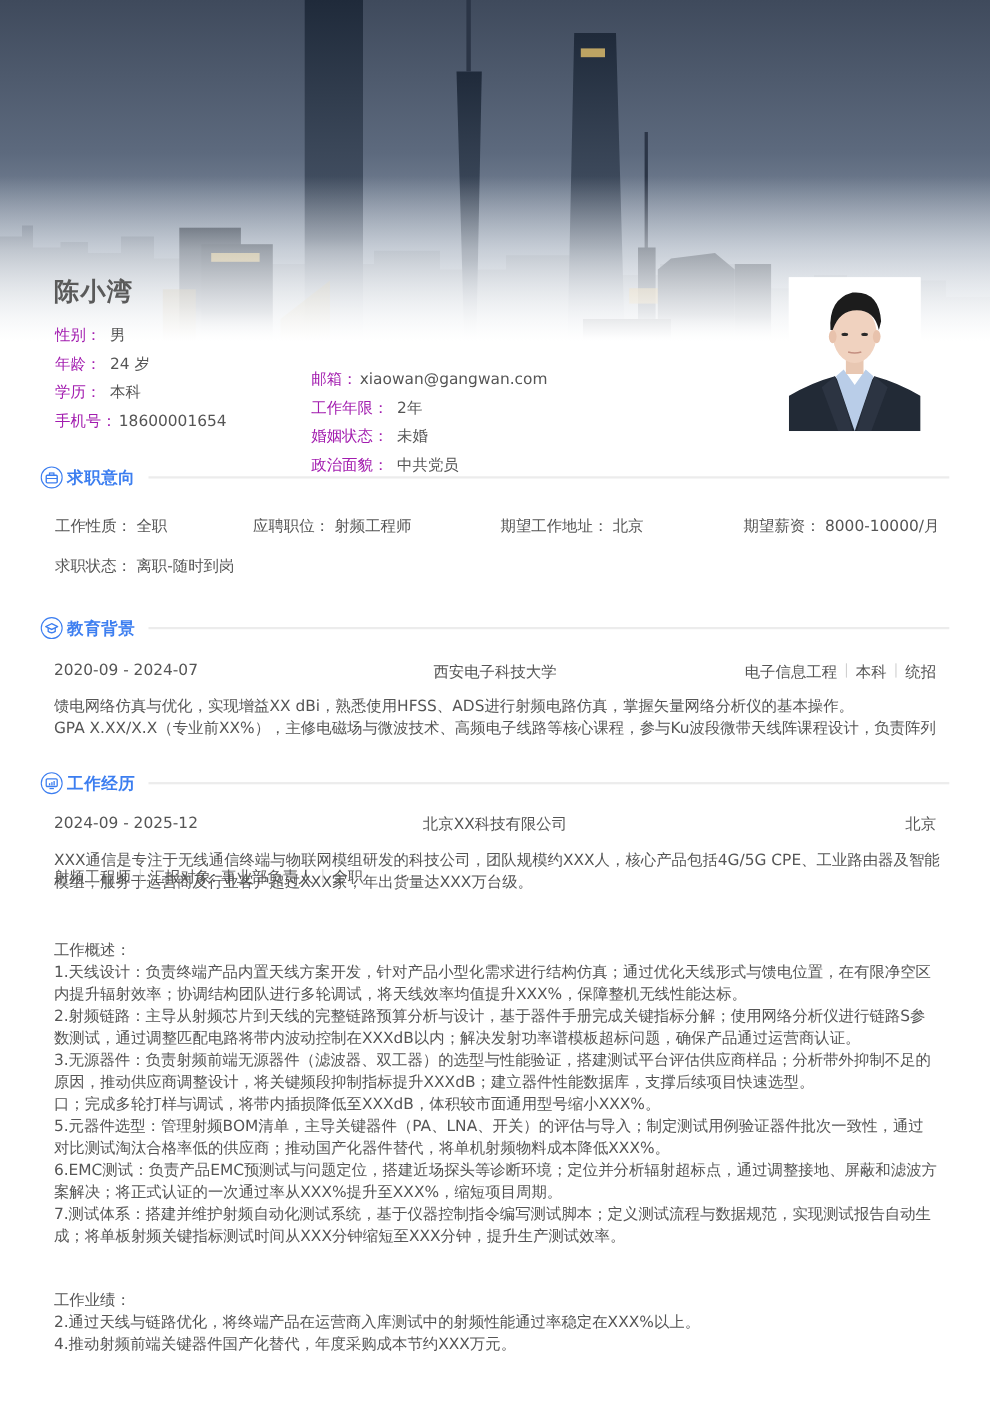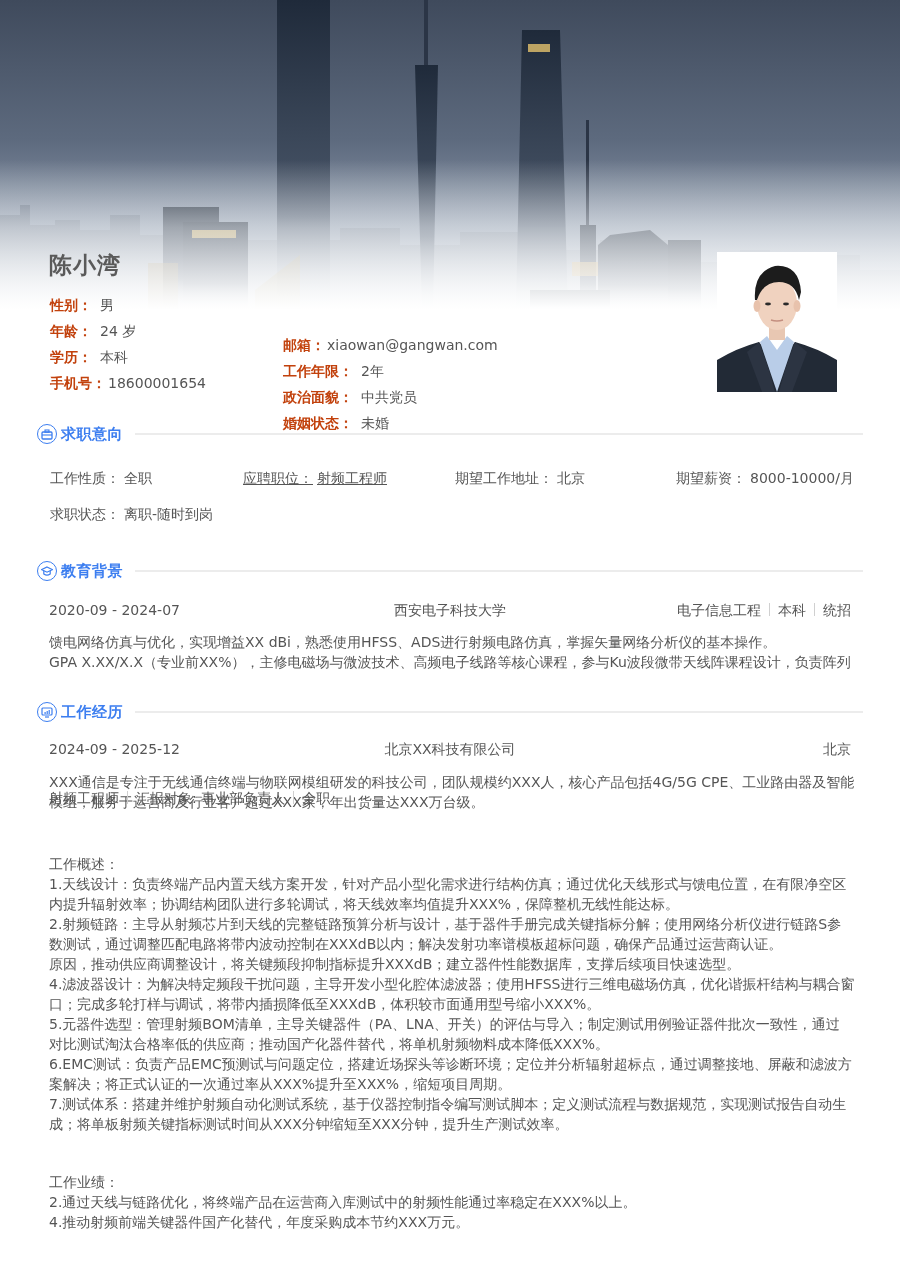--- a/index.html
+++ b/index.html
@@ -23,7 +23,7 @@
 
   .info { position: absolute; font-size: 14px; color: #555; line-height: 26px; }
   .info .row { display: flex; white-space: nowrap; }
-  .info .lbl { color: #c2410c; font-weight: bold; }
+  .info .lbl { color: #a21caf; }
   .info .val { color: #555; margin-left: 8px; }
   .info.col1 { left: 50px; top: 292px; }
   .info.col2 { left: 283px; top: 292px; margin-top: 40px; }

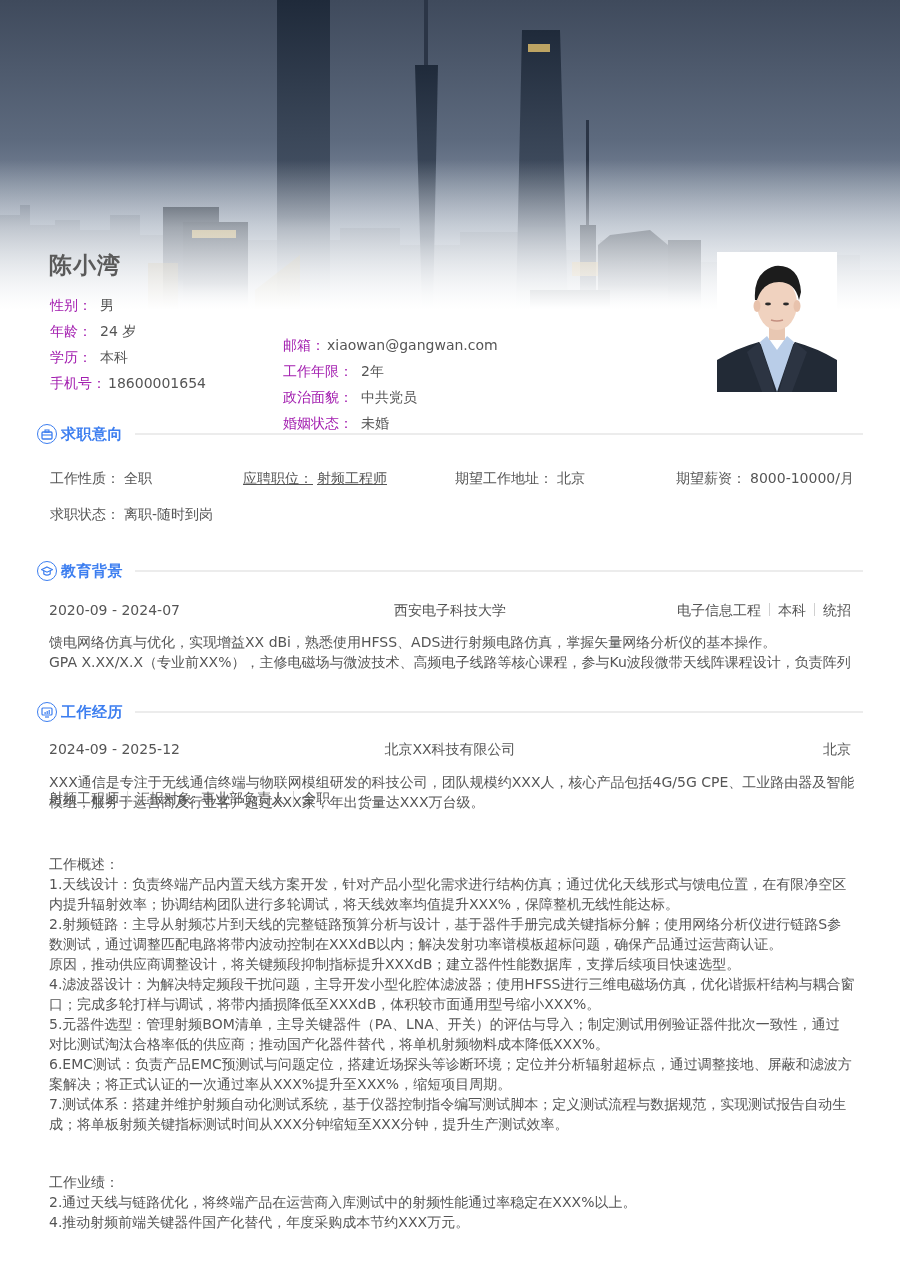--- a/index.html
+++ b/index.html
@@ -136,12 +136,12 @@
     <span class="val">2年</span>
   </div>
   <div class="row">
+    <span class="lbl">婚姻状态：</span>
+    <span class="val">未婚</span>
+  </div>
+  <div class="row">
     <span class="lbl">政治面貌：</span>
     <span class="val">中共党员</span>
-  </div>
-  <div class="row">
-    <span class="lbl">婚姻状态：</span>
-    <span class="val">未婚</span>
   </div>
 </div>
 

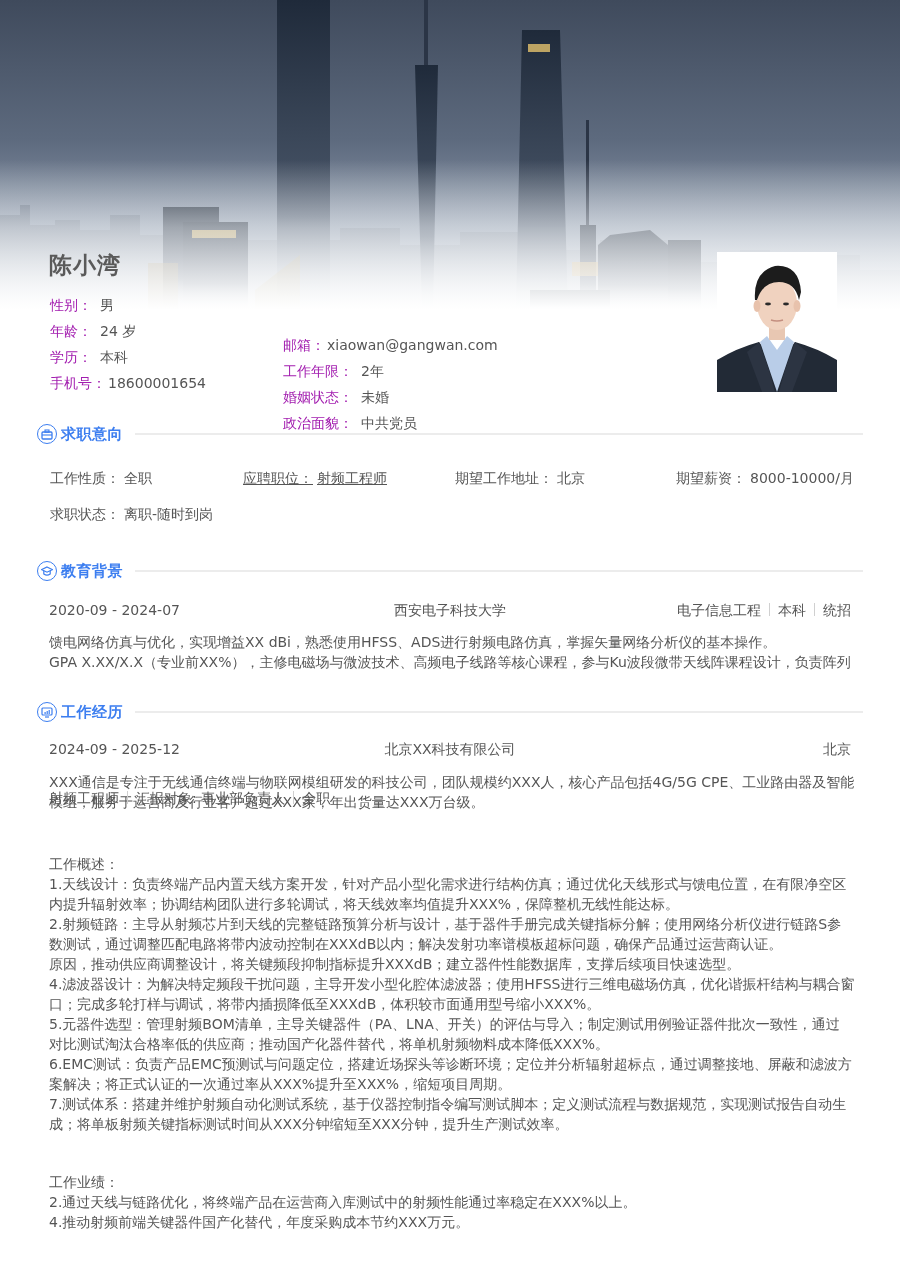--- a/index.html
+++ b/index.html
@@ -186,7 +186,7 @@
 
 <div class="jobrow" style="top:470px;">
   <span style="left:0;"><span style="position:static">工作性质：</span><span style="position:static;margin-left:4px">全职</span></span>
-  <span style="left:193px;text-decoration:underline;"><span style="position:static">应聘职位：</span><span style="position:static;margin-left:4px">射频工程师</span></span>
+  <span style="left:180px;"><span style="position:static">应聘职位：</span><span style="position:static;margin-left:4px">射频工程师</span></span>
   <span style="left:405px;text-align:center;"><span style="position:static">期望工作地址：</span><span style="position:static;margin-left:4px">北京</span></span>
   <span style="left:626px;"><span style="position:static">期望薪资：</span><span style="position:static;margin-left:4px">8000-10000/月</span></span>
 </div>

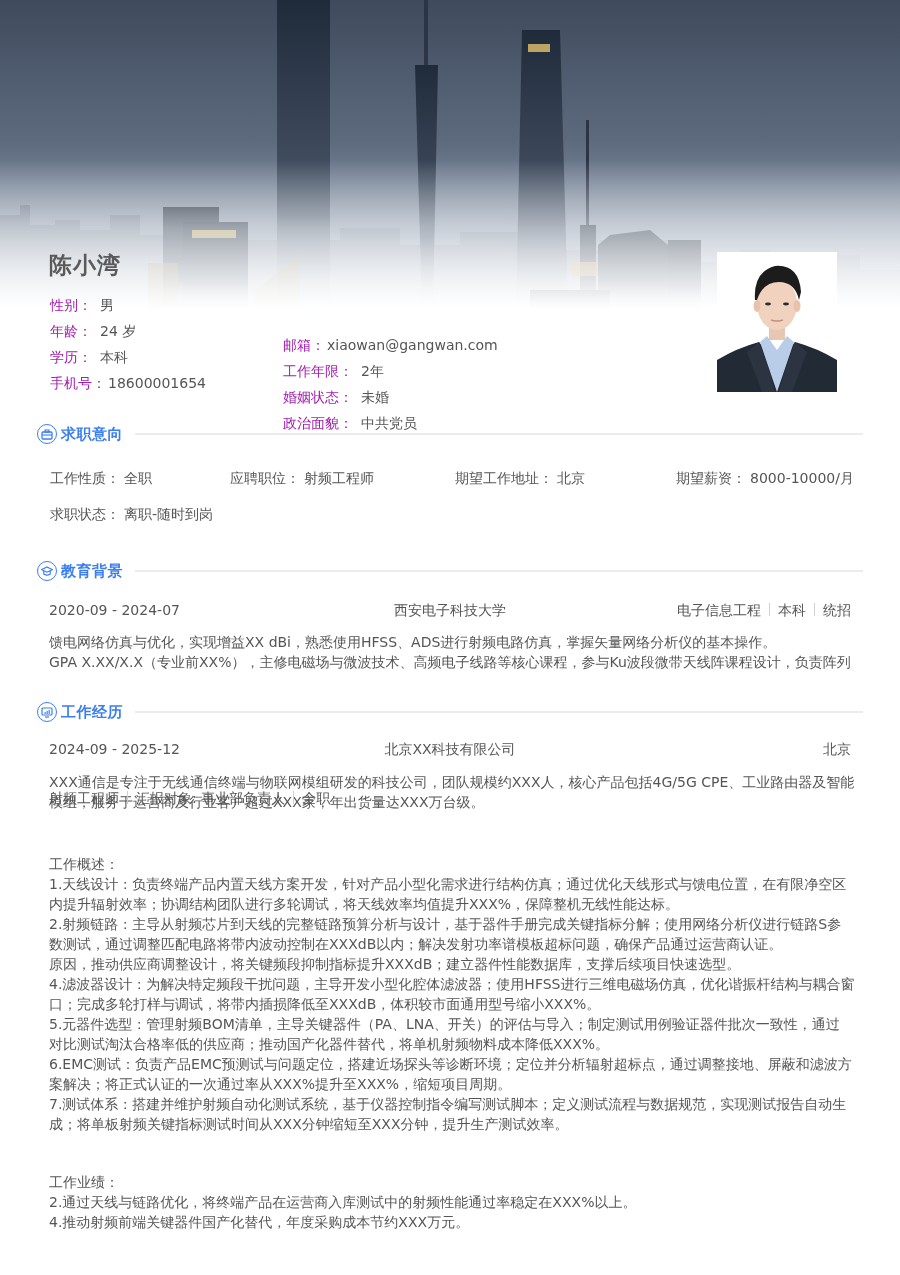--- a/index.html
+++ b/index.html
@@ -253,6 +253,7 @@
   <div>内提升辐射效率；协调结构团队进行多轮调试，将天线效率均值提升XXX%，保障整机无线性能达标。</div>
   <div>2.射频链路：主导从射频芯片到天线的完整链路预算分析与设计，基于器件手册完成关键指标分解；使用网络分析仪进行链路S参</div>
   <div>数测试，通过调整匹配电路将带内波动控制在XXXdB以内；解决发射功率谱模板超标问题，确保产品通过运营商认证。</div>
+  <div>3.无源器件：负责射频前端无源器件（滤波器、双工器）的选型与性能验证，搭建测试平台评估供应商样品；分析带外抑制不足的</div>
   <div>原因，推动供应商调整设计，将关键频段抑制指标提升XXXdB；建立器件性能数据库，支撑后续项目快速选型。</div>
   <div>4.滤波器设计：为解决特定频段干扰问题，主导开发小型化腔体滤波器；使用HFSS进行三维电磁场仿真，优化谐振杆结构与耦合窗</div>
   <div>口；完成多轮打样与调试，将带内插损降低至XXXdB，体积较市面通用型号缩小XXX%。</div>

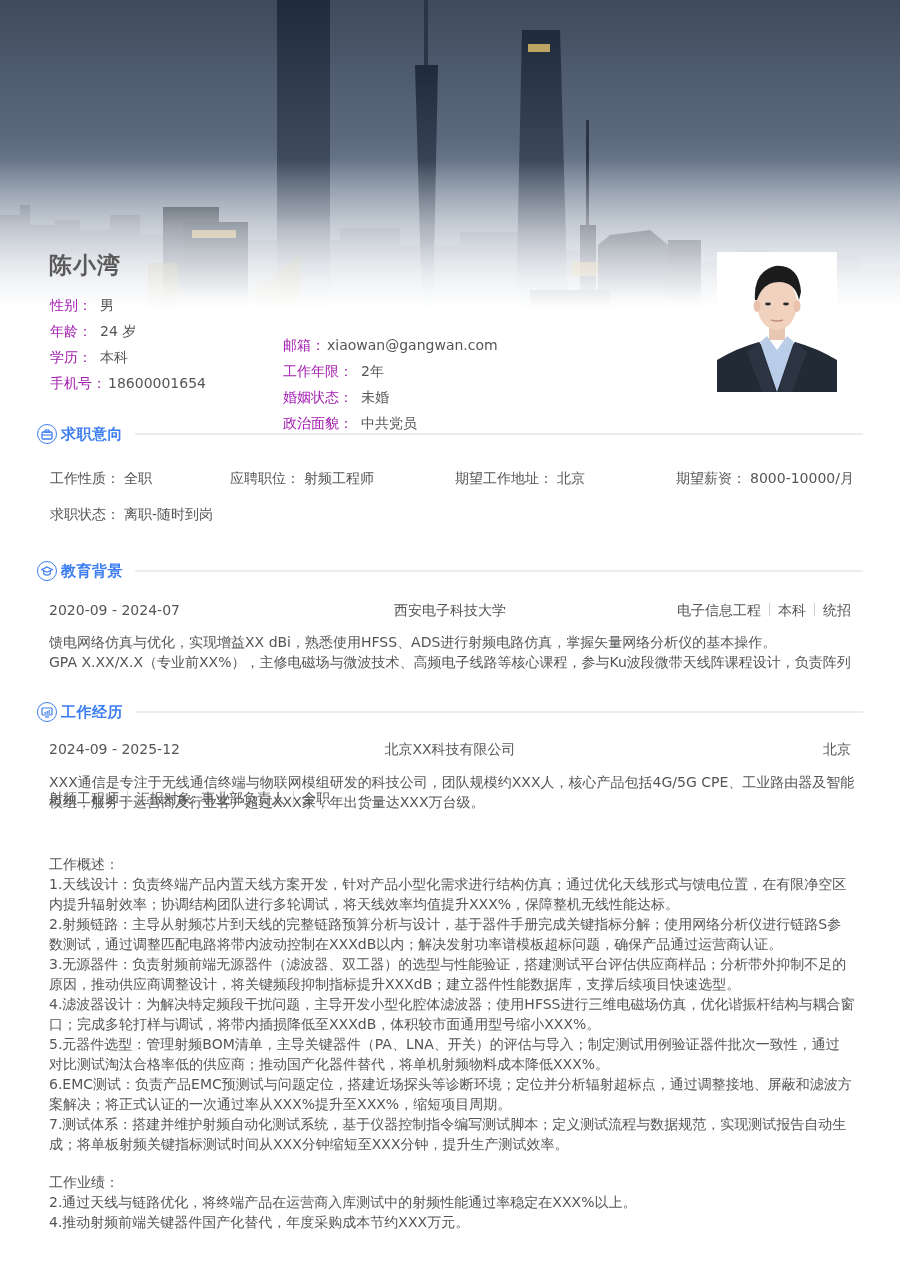--- a/index.html
+++ b/index.html
@@ -255,7 +255,6 @@
   <div>数测试，通过调整匹配电路将带内波动控制在XXXdB以内；解决发射功率谱模板超标问题，确保产品通过运营商认证。</div>
   <div>3.无源器件：负责射频前端无源器件（滤波器、双工器）的选型与性能验证，搭建测试平台评估供应商样品；分析带外抑制不足的</div>
   <div>原因，推动供应商调整设计，将关键频段抑制指标提升XXXdB；建立器件性能数据库，支撑后续项目快速选型。</div>
-  <div>4.滤波器设计：为解决特定频段干扰问题，主导开发小型化腔体滤波器；使用HFSS进行三维电磁场仿真，优化谐振杆结构与耦合窗</div>
   <div>口；完成多轮打样与调试，将带内插损降低至XXXdB，体积较市面通用型号缩小XXX%。</div>
   <div>5.元器件选型：管理射频BOM清单，主导关键器件（PA、LNA、开关）的评估与导入；制定测试用例验证器件批次一致性，通过</div>
   <div>对比测试淘汰合格率低的供应商；推动国产化器件替代，将单机射频物料成本降低XXX%。</div>

